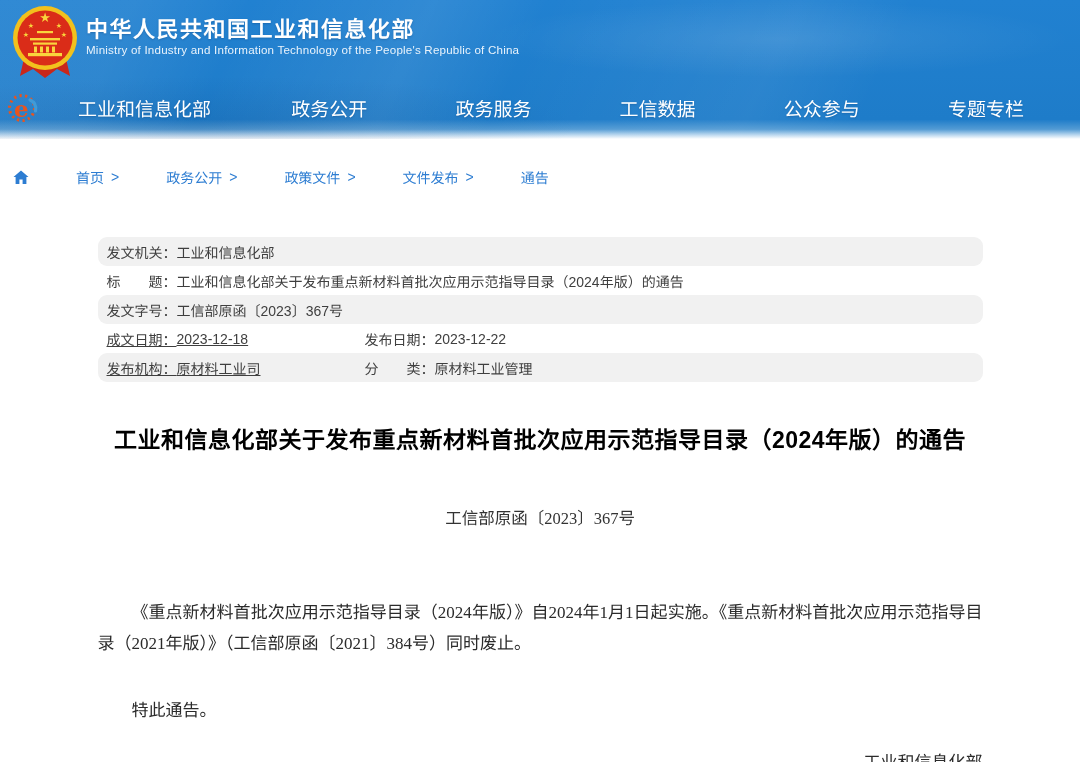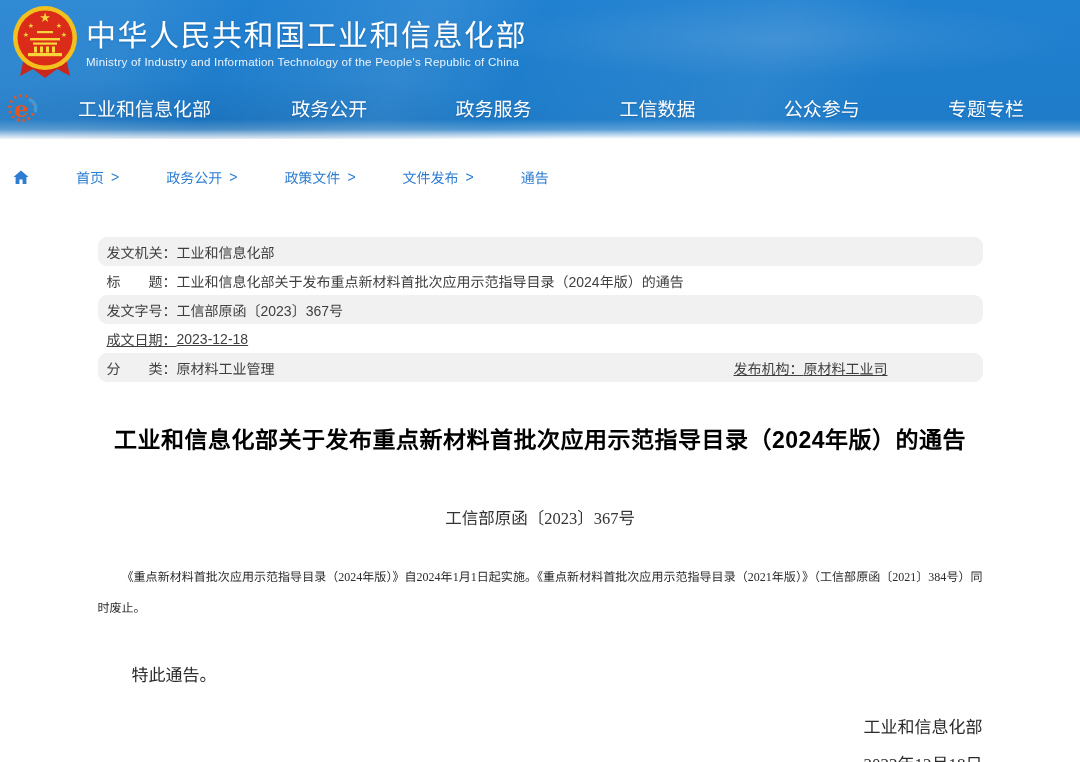--- a/index.html
+++ b/index.html
@@ -25,7 +25,7 @@
   .header { height:82px; position:relative; }
   .emblem-wrap { position:absolute; left:9px; top:4px; width:72px; height:76px; }
   .site-titles { position:absolute; left:86px; top:11px; }
-  .site-title { font-size:30px; font-weight:normal; color:#ffffff; letter-spacing:1.5px; text-shadow:0 1px 2px rgba(0,40,90,0.25); white-space:nowrap; }
+  .site-title { font-size:22px; font-weight:bold; color:#ffffff; letter-spacing:1.5px; text-shadow:0 1px 2px rgba(0,40,90,0.25); white-space:nowrap; }
   .site-subtitle { font-size:11.6px; color:#e9f3fc; letter-spacing:0.2px; white-space:nowrap; }
 
   .header-right { position:absolute; right:22px; top:14px; width:366px; }

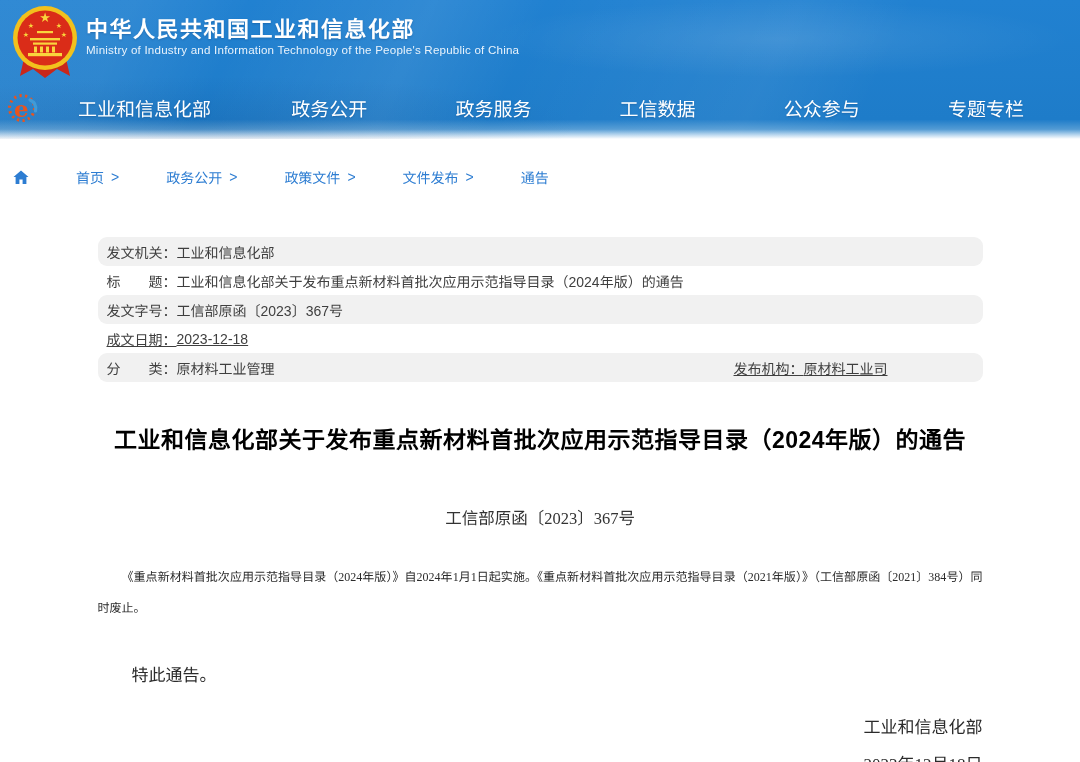--- a/index.html
+++ b/index.html
@@ -188,6 +188,10 @@
         <span class="meta-label">成文日期：</span>
         <span class="meta-value">2023-12-18</span>
       </div>
+      <div class="meta-cell">
+        <span class="meta-label">发布日期：</span>
+        <span class="meta-value">2023-12-22</span>
+      </div>
     </div>
     <div class="meta-row stripe">
       <div class="meta-cell">

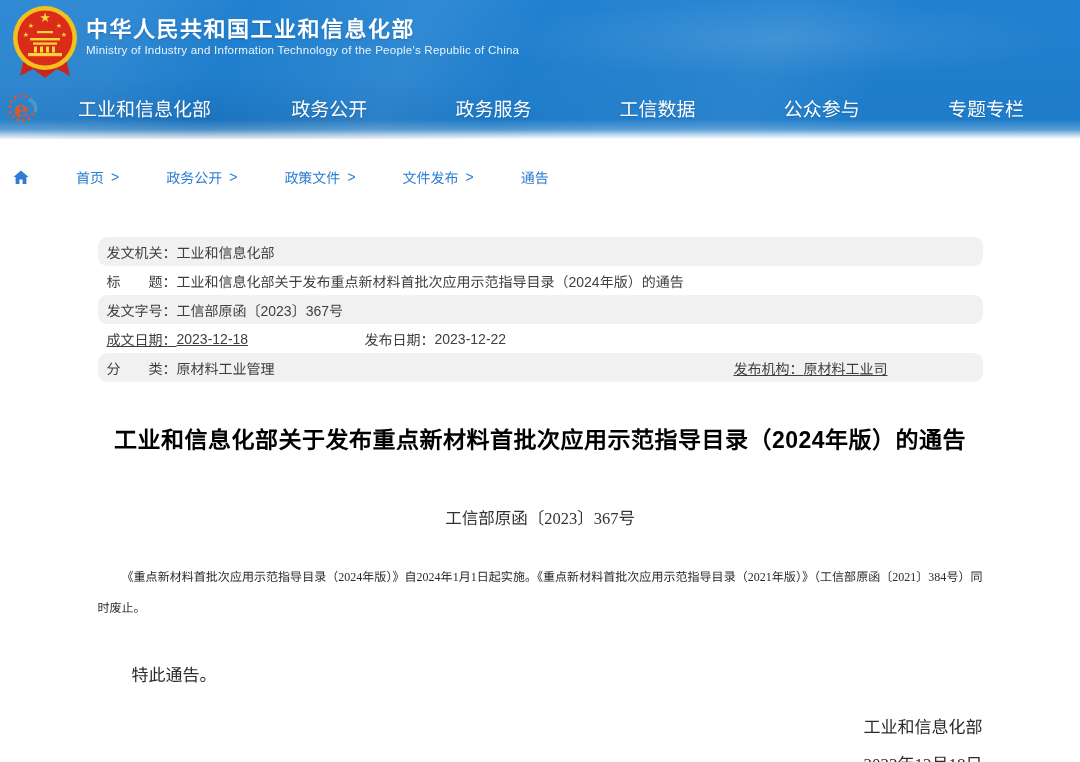--- a/index.html
+++ b/index.html
@@ -194,14 +194,14 @@
       </div>
     </div>
     <div class="meta-row stripe">
-      <div class="meta-cell">
-        <span class="meta-label">分　　类：</span>
-        <span class="meta-value">原材料工业管理</span>
-      </div>
       <div class="meta-cell fixed">
         <span class="meta-label">发布机构：</span>
         <span class="meta-value">原材料工业司</span>
       </div>
+      <div class="meta-cell">
+        <span class="meta-label">分　　类：</span>
+        <span class="meta-value">原材料工业管理</span>
+      </div>
     </div>
   </div>
 

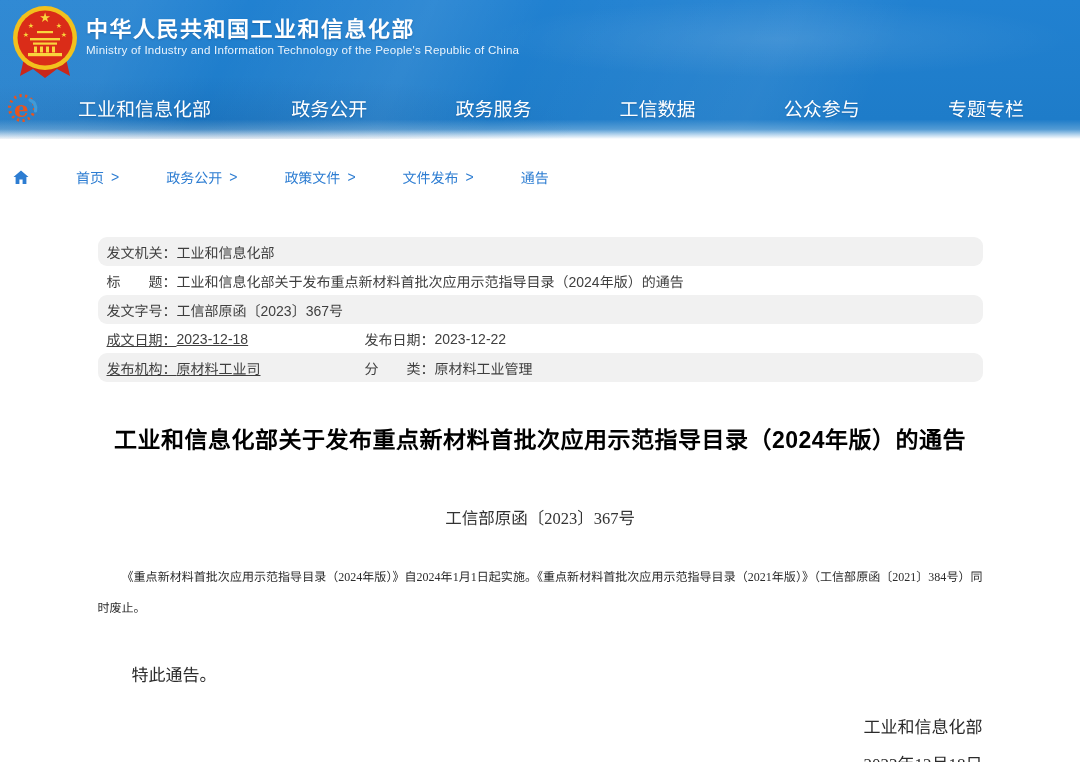--- a/index.html
+++ b/index.html
@@ -83,7 +83,7 @@
   .serif { font-family:"Liberation Serif","DejaVu Serif",serif; }
   .doc-number { margin-top:50px; text-align:center; font-size:16.5px; color:#333333; }
   .doc-body-p {
-    margin-top:33px; font-size:12px; line-height:31px; color:#2b2b2b;
+    margin-top:68px; font-size:17px; line-height:31px; color:#2b2b2b;
     text-indent:2em; text-align:justify;
   }
   .doc-close-p { margin-top:36px; font-size:17px; line-height:31px; color:#2b2b2b; text-indent:2em; }

